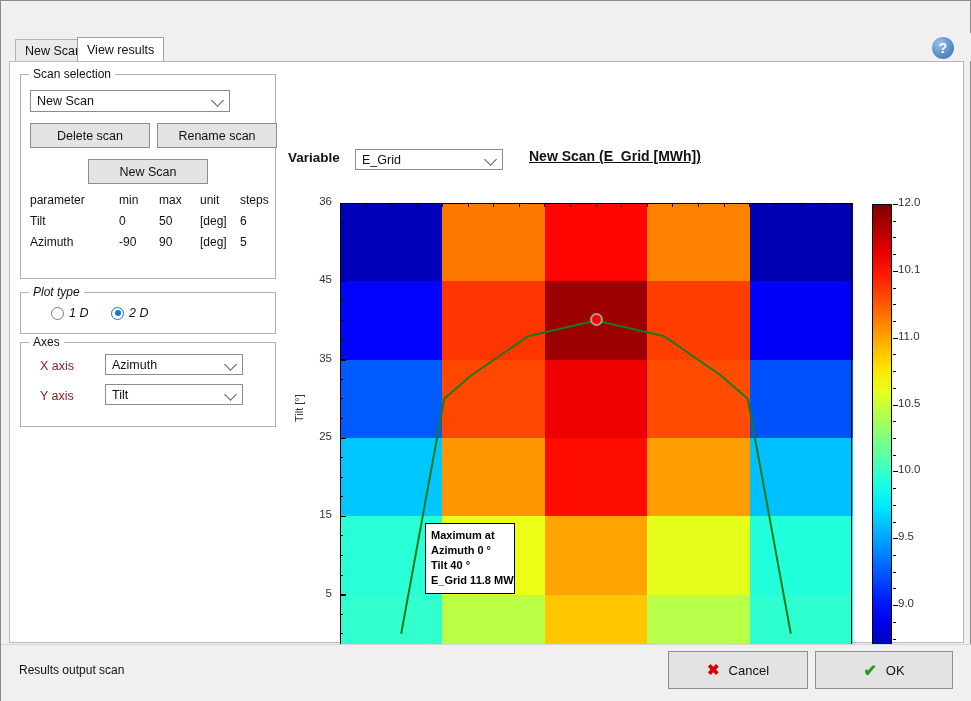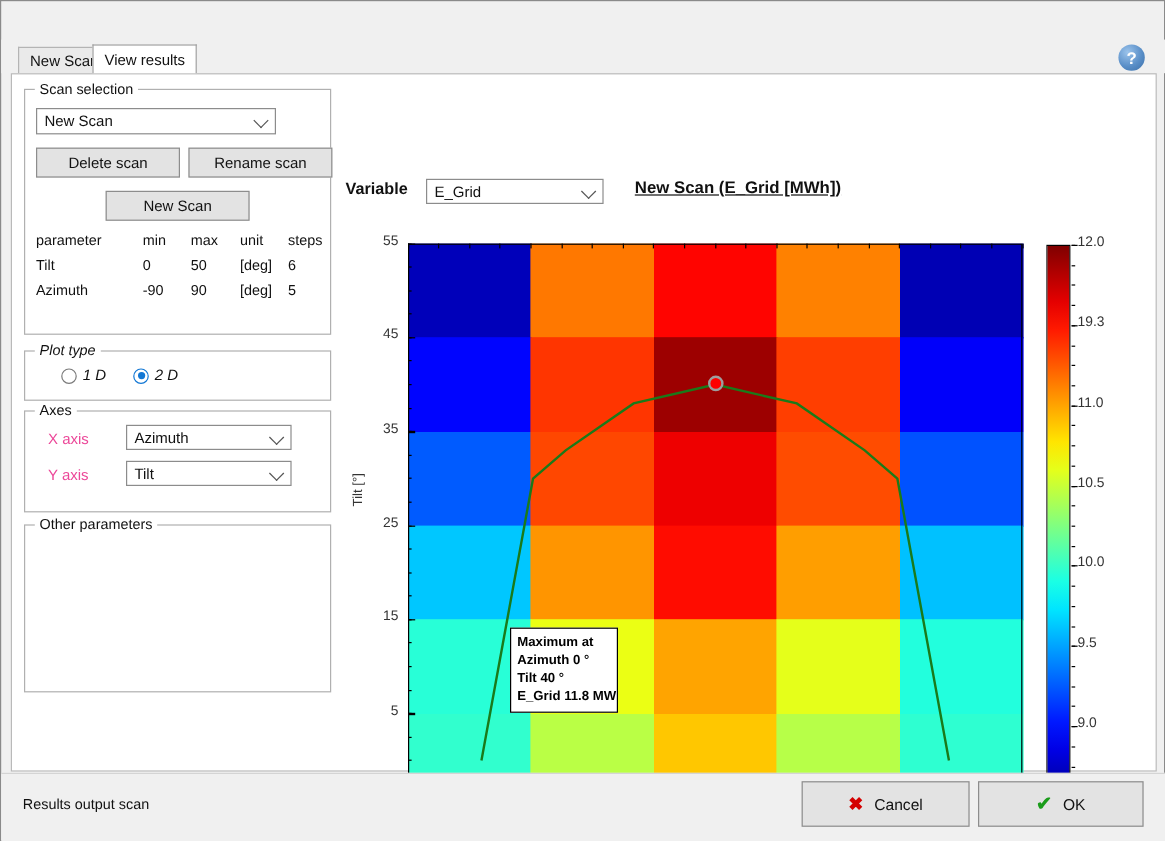--- a/index.html
+++ b/index.html
@@ -308,7 +308,7 @@
         <div class="tick" style="left: 330px; top: 297.167px; width: 6px; height: 1.5px;"></div>
         <div class="ytick-lbl" style="left: 290px; top: 211.333px;">45</div>
         <div class="tick" style="left: 330px; top: 218.833px; width: 6px; height: 1.5px;"></div>
-        <div class="ytick-lbl" style="left: 290px; top: 133px;">55</div>
+        <div class="ytick-lbl" style="left: 290px; top: 133px;">36</div>
         <div class="tick" style="left: 330px; top: 140.5px; width: 6px; height: 1.5px;"></div>
         <div class="tick" style="left: 330px; top: 610.5px; width: 3px; height: 1px;"></div>
         <div class="tick" style="left: 330px; top: 590.917px; width: 3px; height: 1px;"></div>

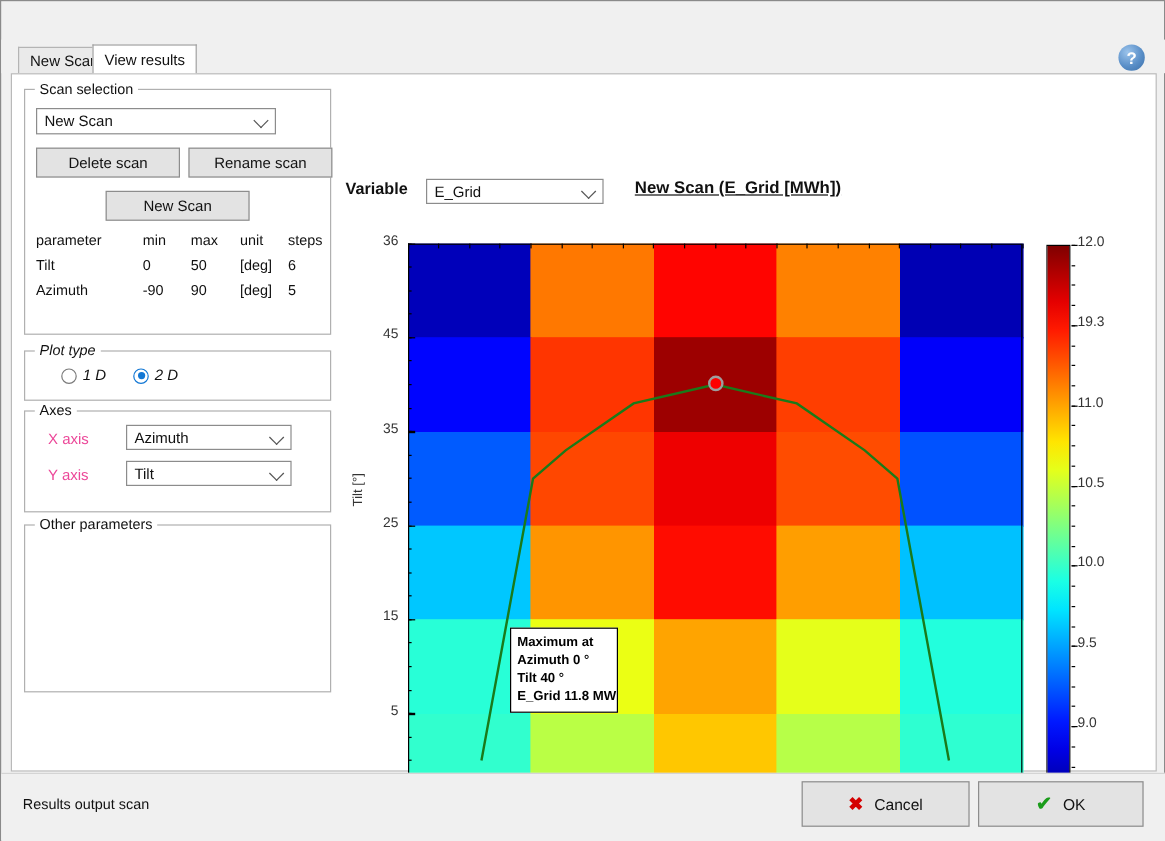--- a/index.html
+++ b/index.html
@@ -405,7 +405,7 @@
         <div class="cb-tick" style="top: 342.571px;"></div>
         <div class="cb-lbl" style="top: 267.714px;">11.0</div>
         <div class="cb-tick" style="top: 275.714px;"></div>
-        <div class="cb-lbl" style="top: 200.857px;">19.3</div>
+        <div class="cb-lbl" style="top: 200.857px;">10.1</div>
         <div class="cb-tick" style="top: 208.857px;"></div>
         <div class="cb-lbl" style="top: 134px;">12.0</div>
         <div class="cb-tick" style="top: 142px;"></div>

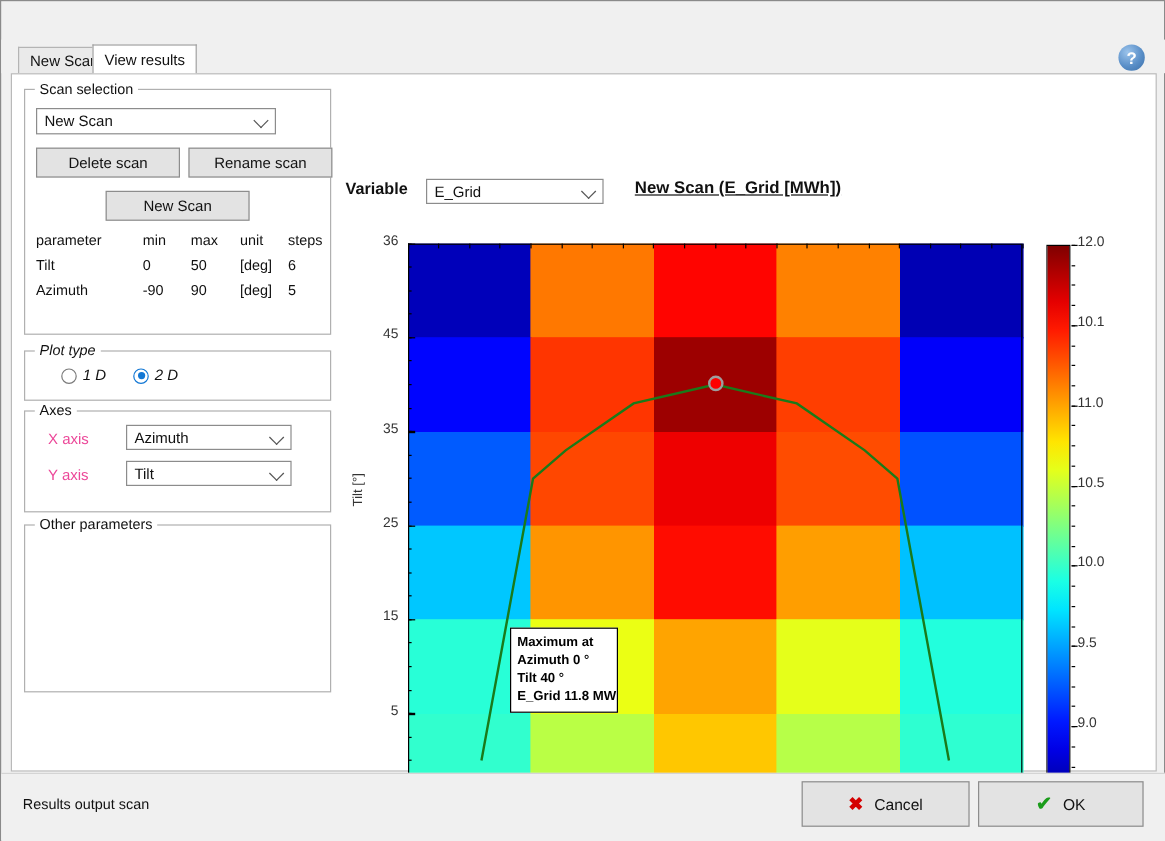--- a/index.html
+++ b/index.html
@@ -109,7 +109,7 @@
     border-right:2px solid #ffffff; border-bottom:2px solid #ffffff;
     transform:rotate(40deg);
   }
-  .lbl { position:absolute; font-size:12.5px; color:#ec4899; }
+  .lbl { position:absolute; font-size:12.5px; color:#7f1d1d; }
   
   #variable-label { position:absolute; left:278px; top:88px; font-size:13.5px; font-weight:bold; color:#111; }
   #variable-combo { left:345px; top:87px; width:148px; height:21px; }

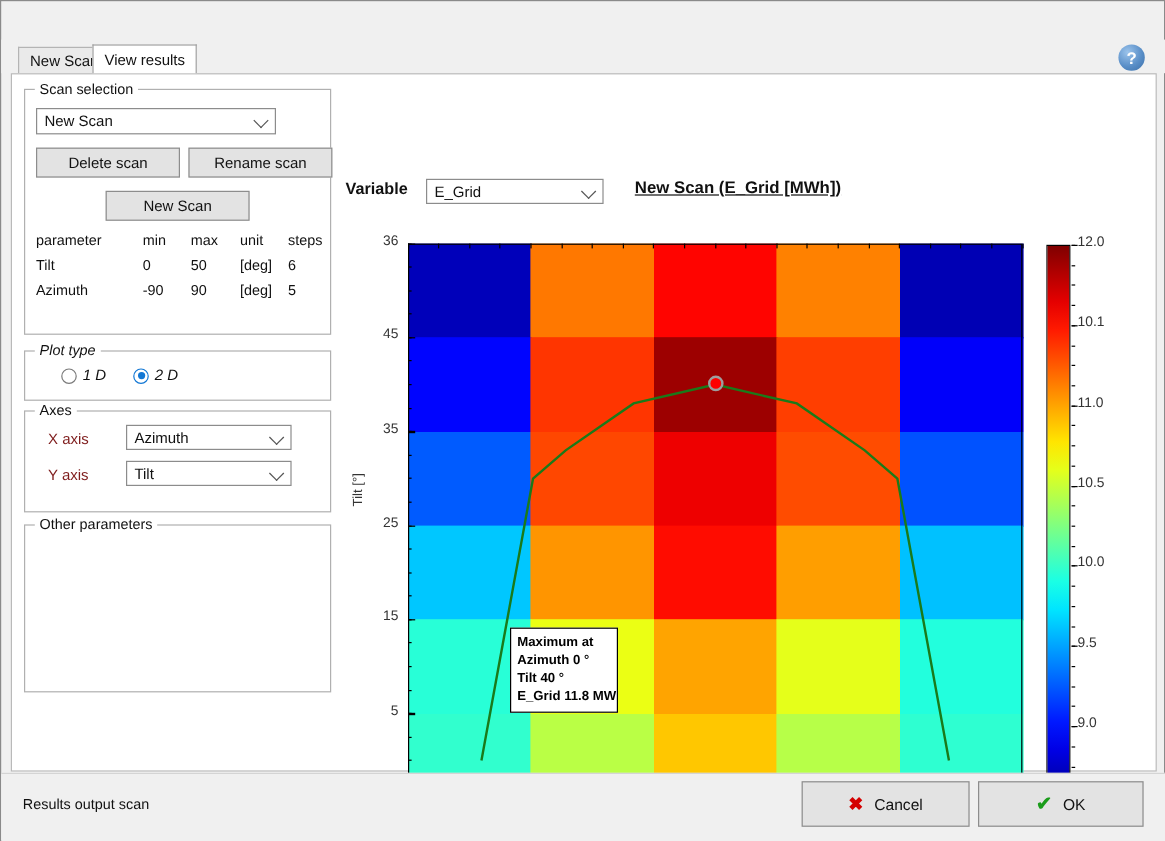--- a/index.html
+++ b/index.html
@@ -234,9 +234,6 @@
       </div>
     </div>
 
-    <div class="group" style="left:10px; top:375px; width:256px; height:140px;">
-      <div class="legend">Other parameters</div>
-    </div>
 
 
     <div id="variable-label">Variable</div>

